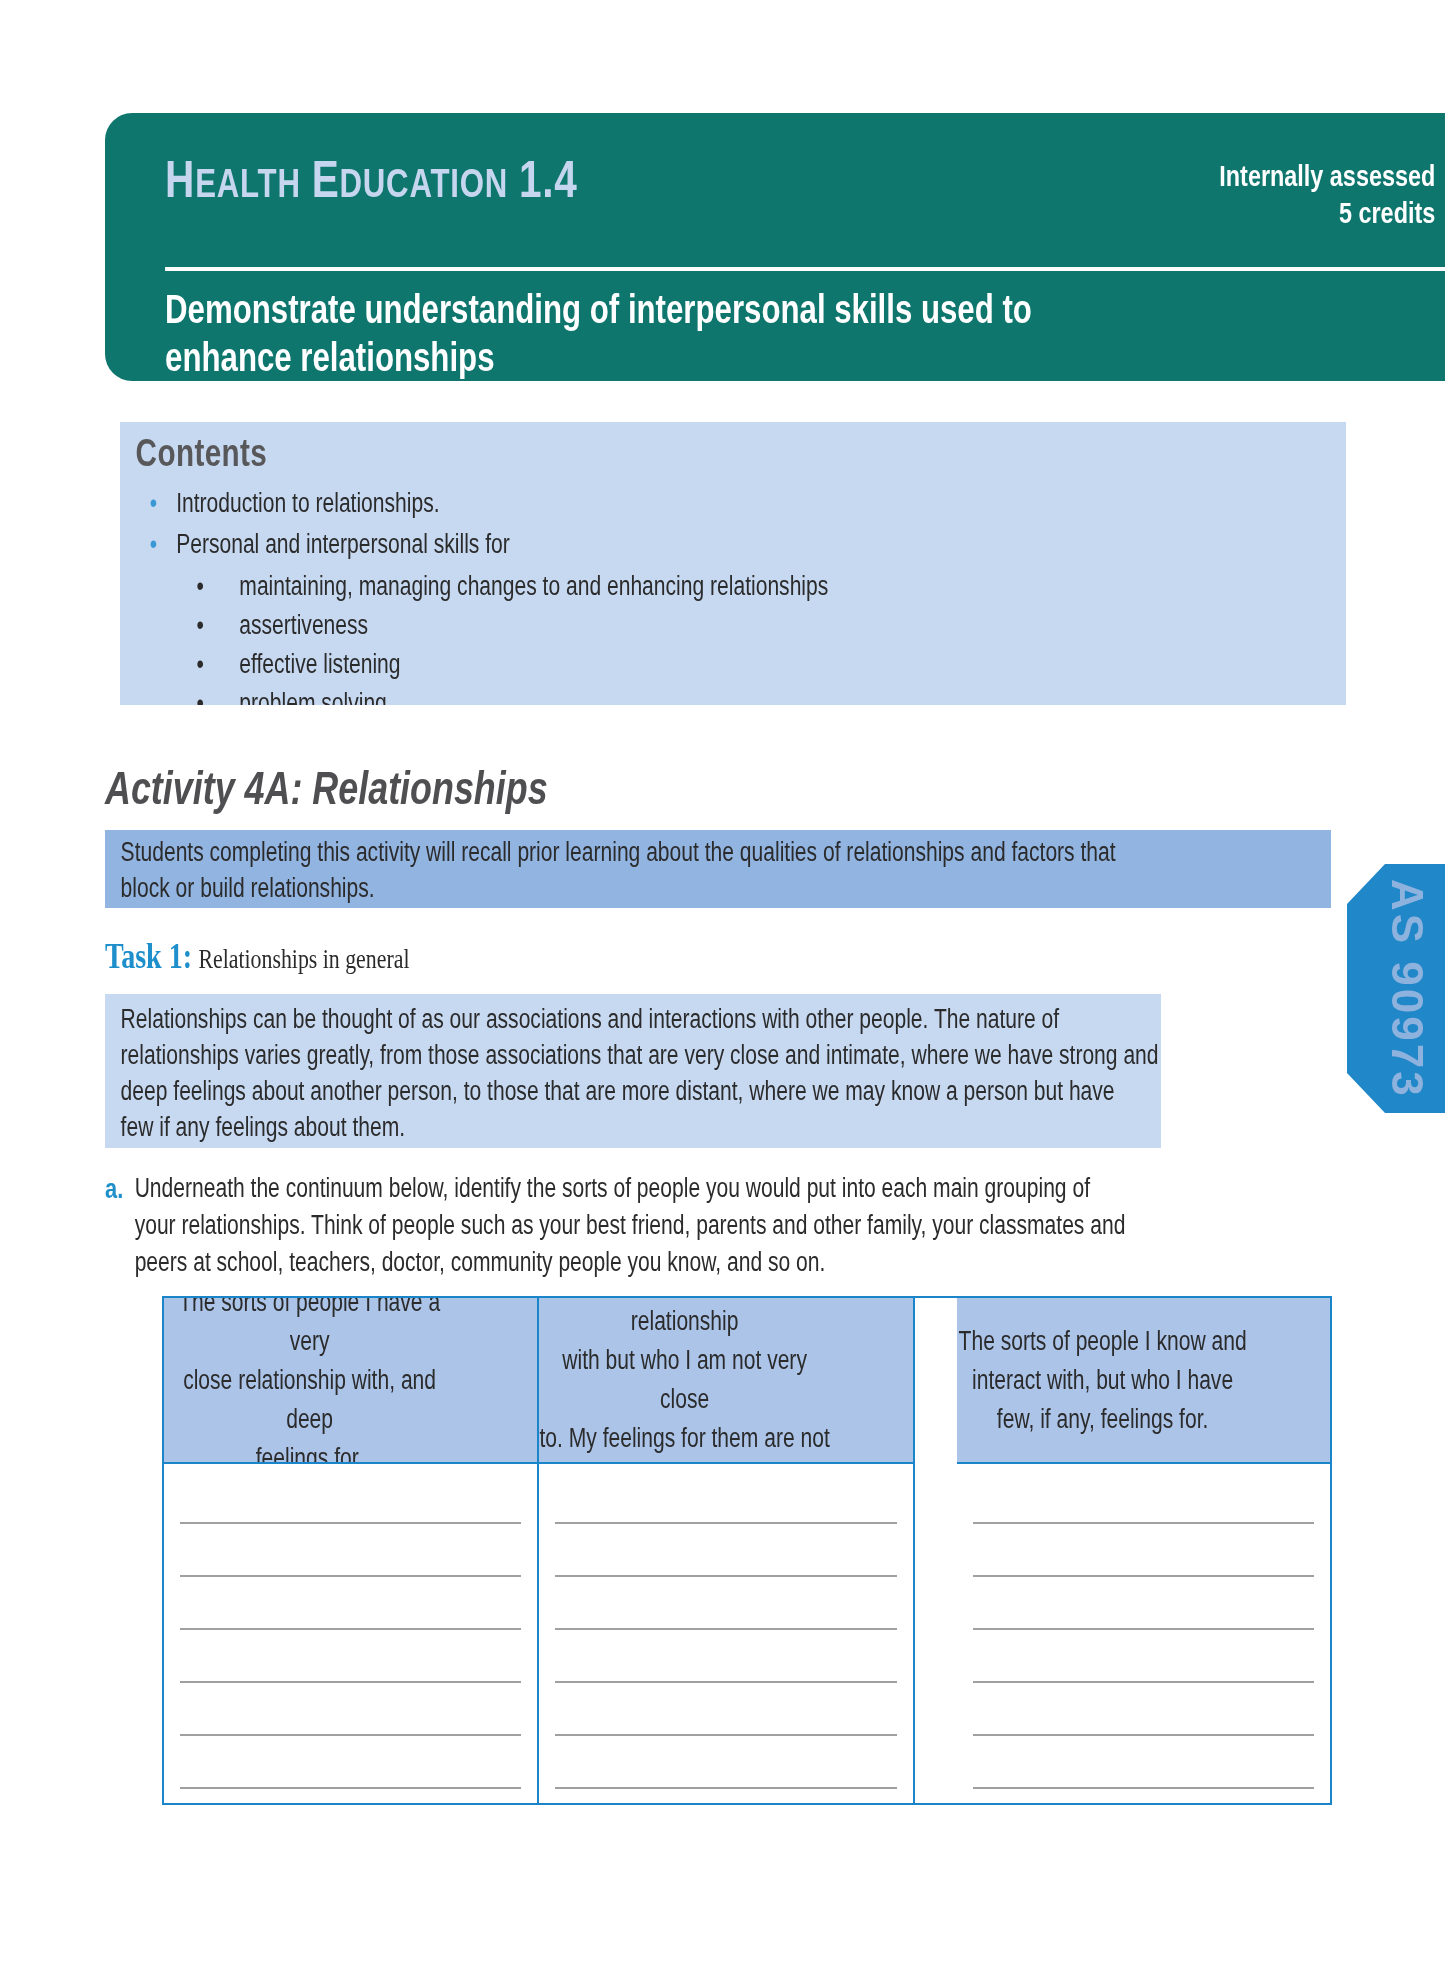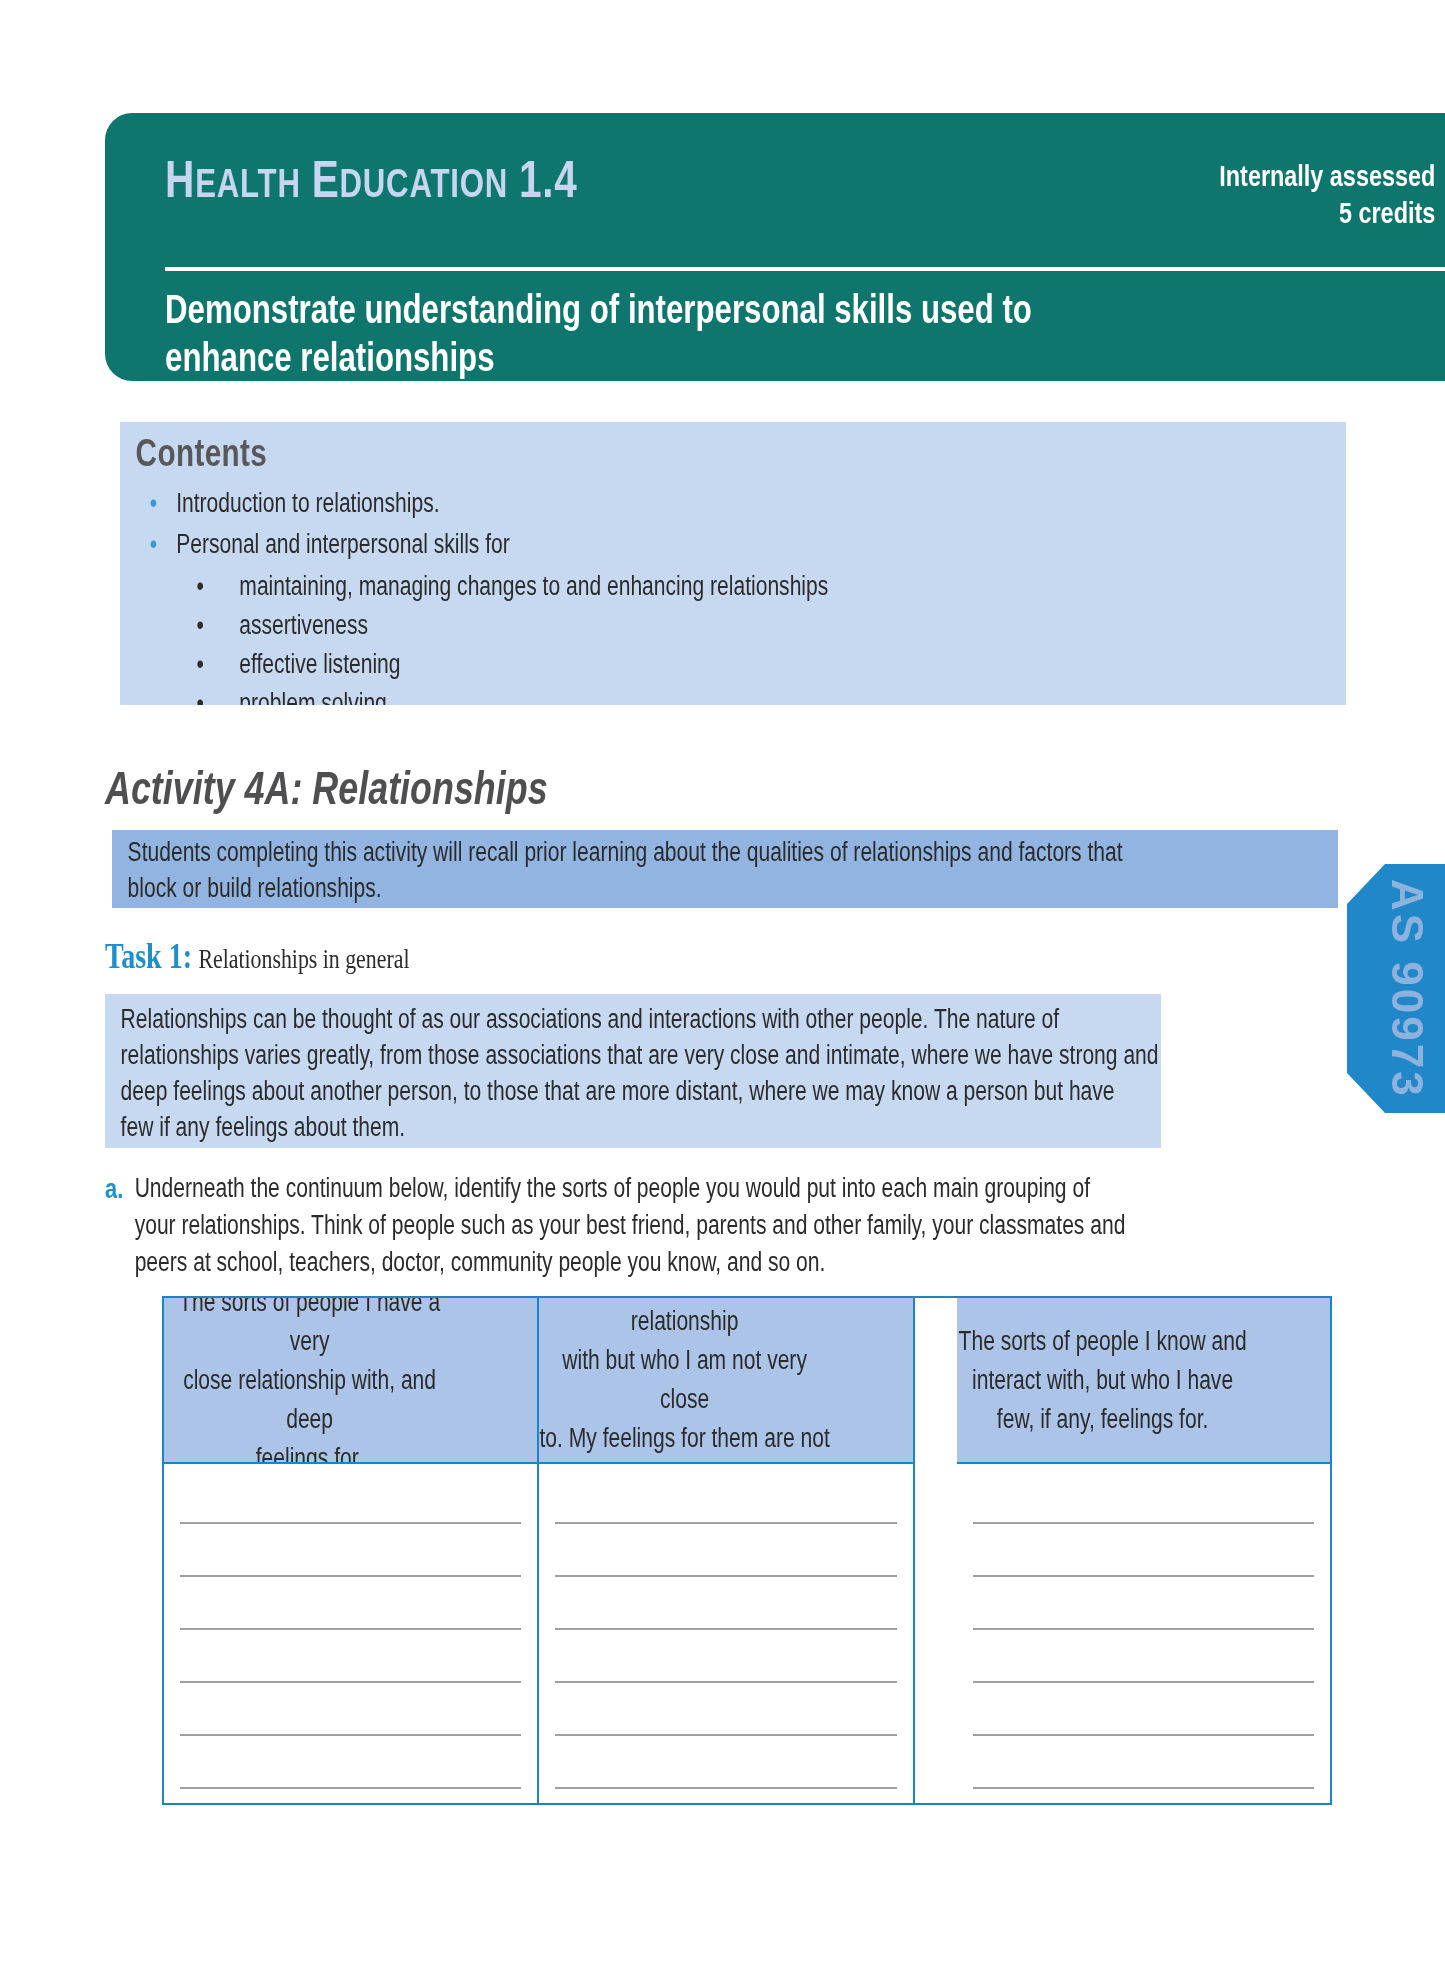--- a/index.html
+++ b/index.html
@@ -42,7 +42,7 @@
   .activity { position:absolute; left:105px; top:760px; width:1226px; }
   .activity .cx { font-weight:bold; font-style:italic; font-size:46px; line-height:56px; color:#4f4f51; white-space:nowrap; }
 
-  .students-box { position:absolute; left:112px; top:830px; width:1226px; height:78px;
+  .students-box { position:absolute; left:105px; top:830px; width:1226px; height:78px;
                   background:#92b4e1; overflow:hidden; }
   .students-box .cx { padding:4px 0 0 20px; font-size:27px; line-height:36px; }
 

